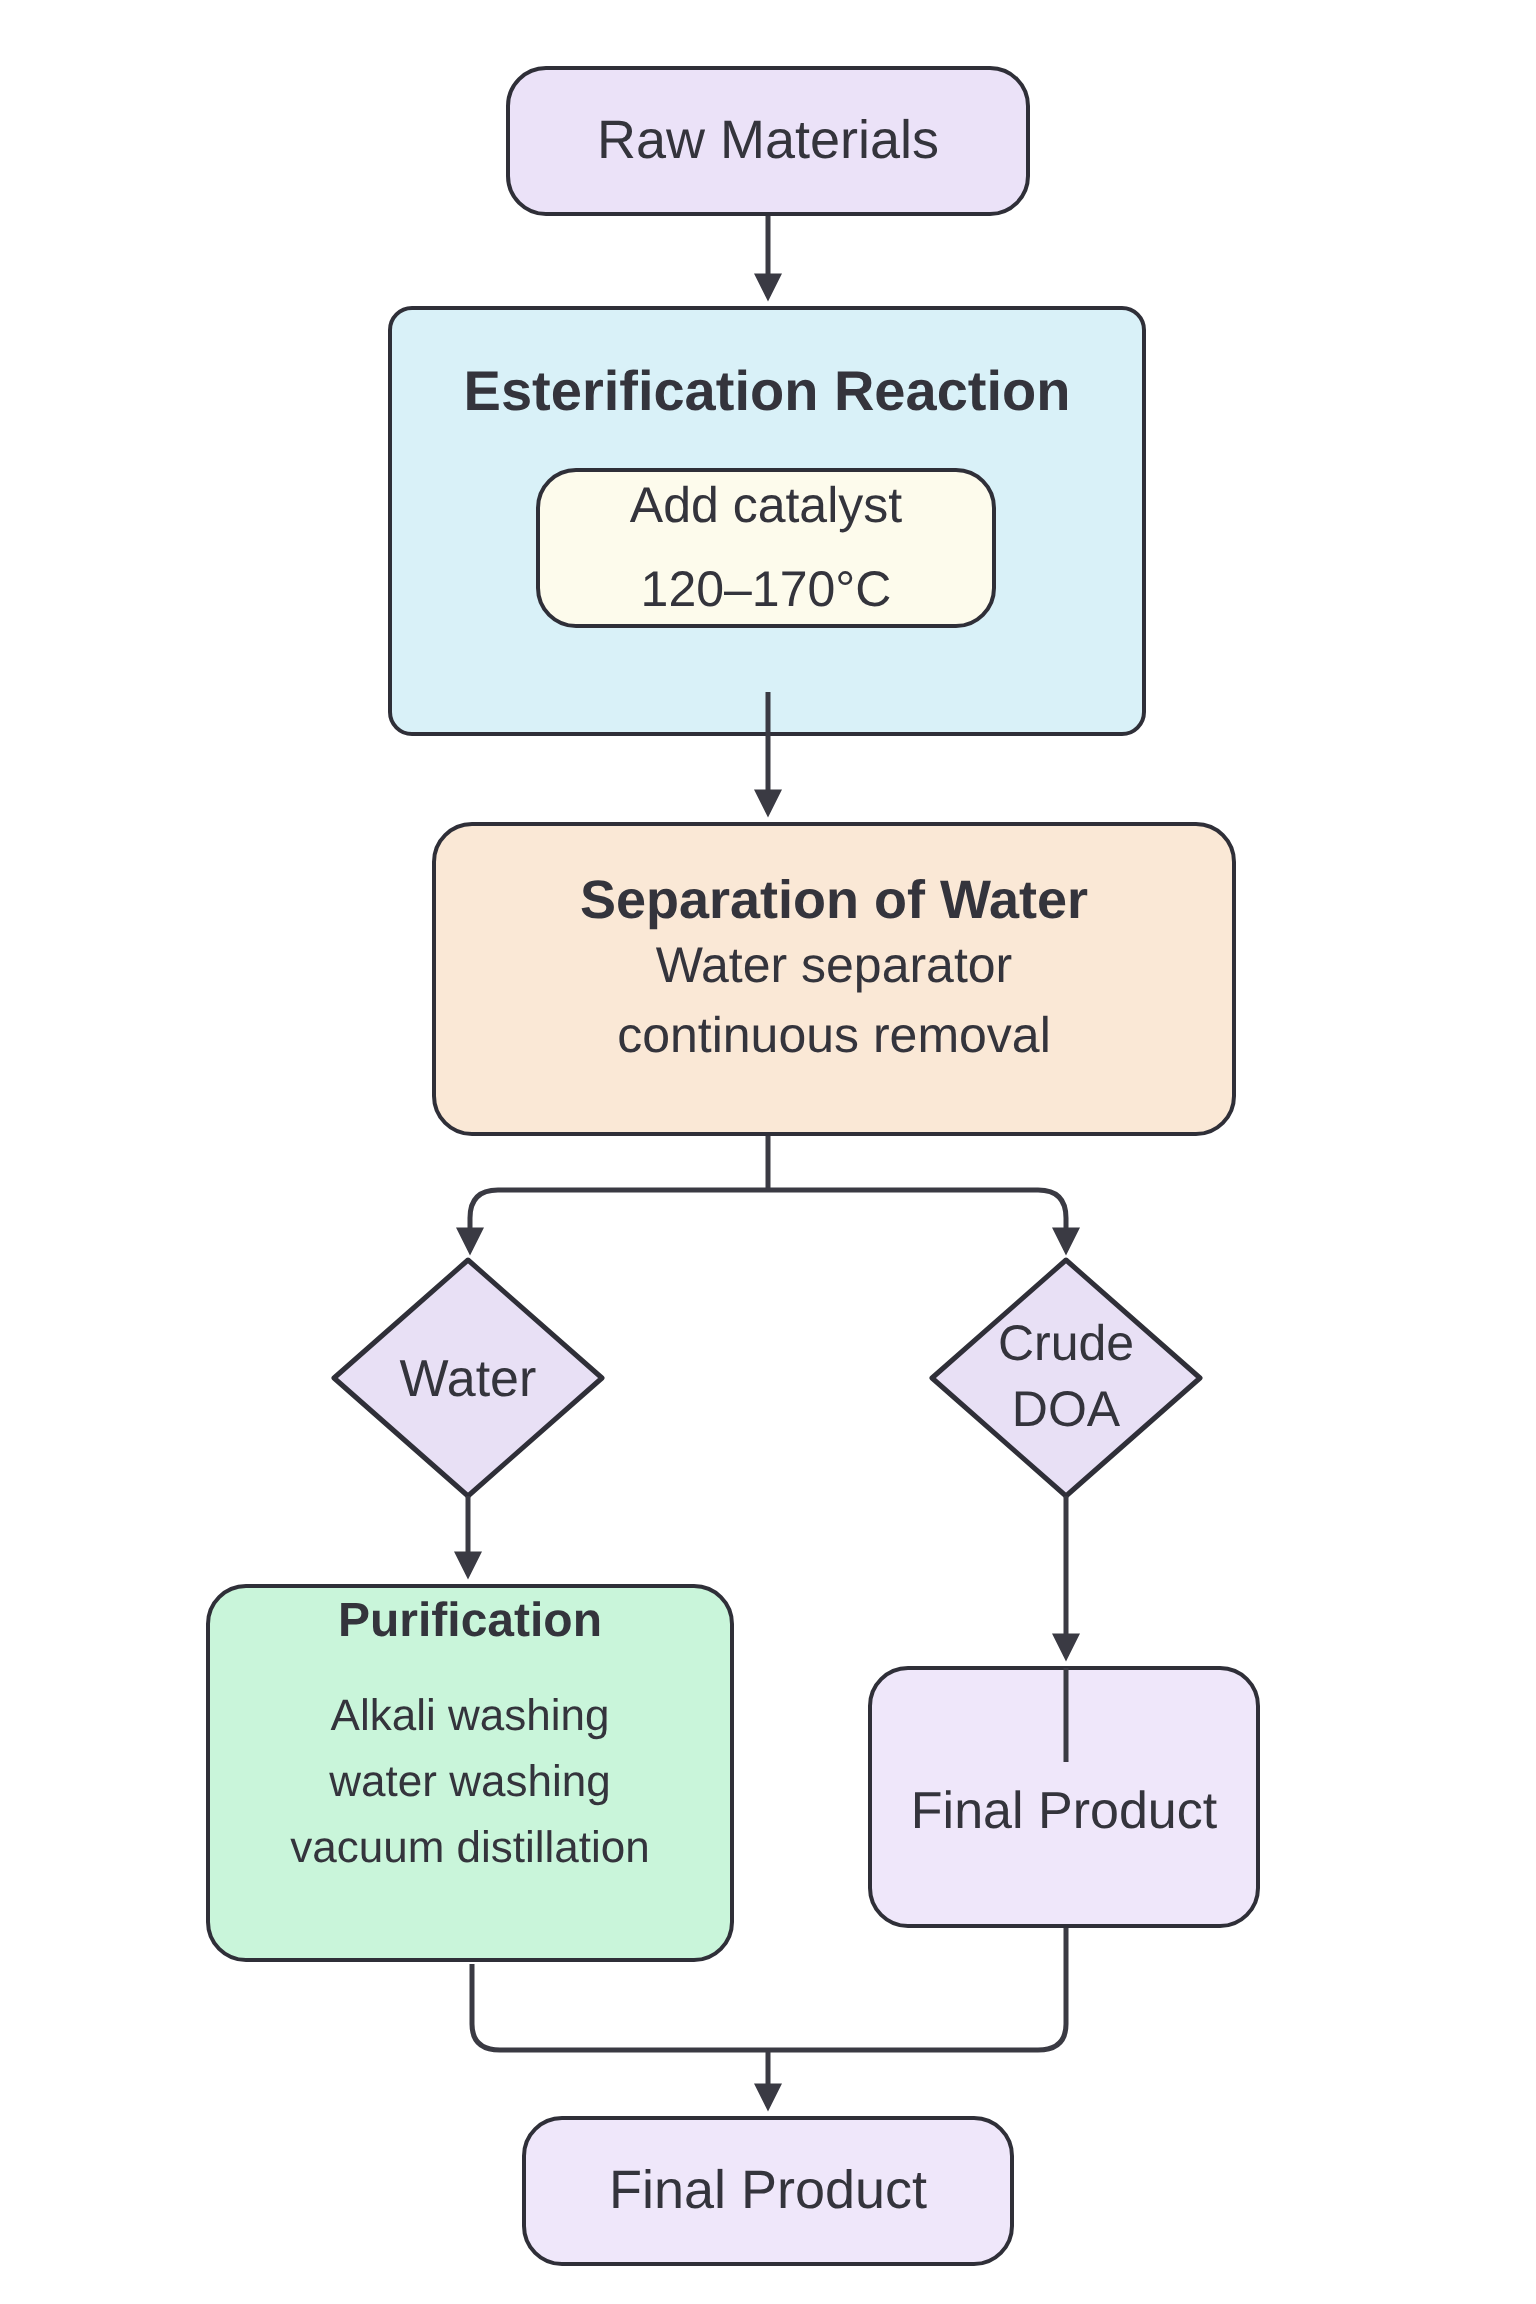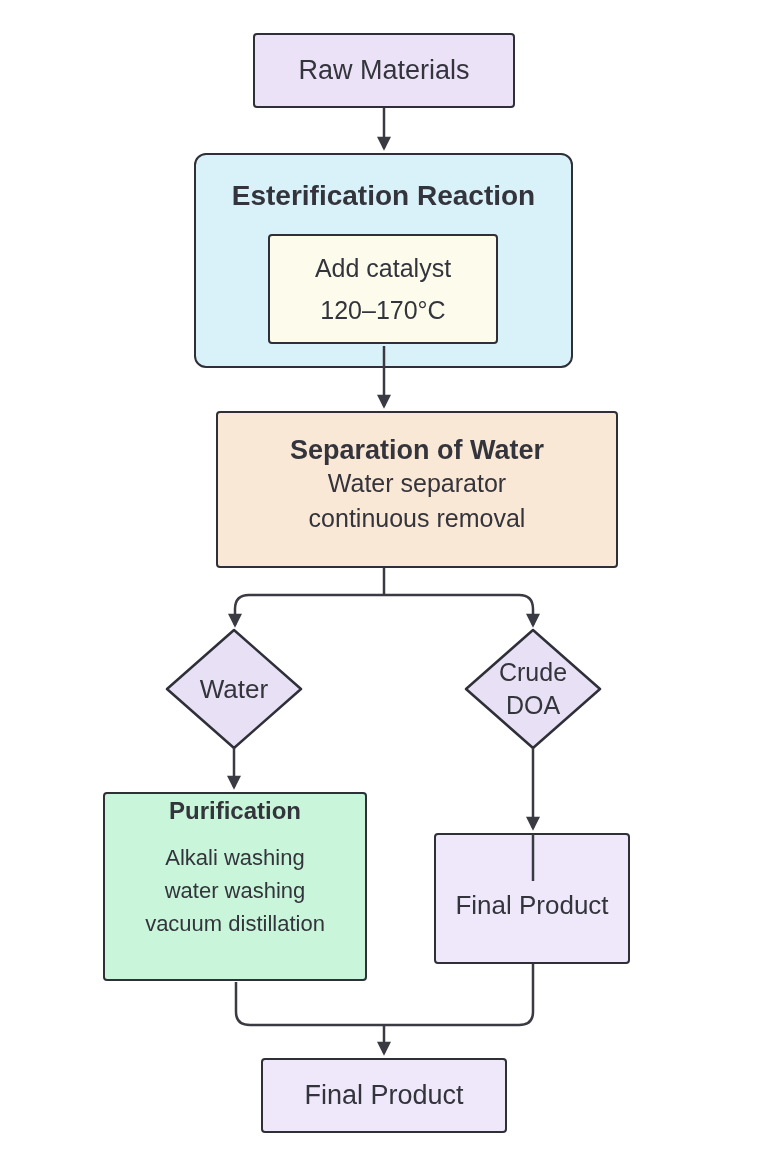--- a/index.html
+++ b/index.html
@@ -23,7 +23,7 @@
     z-index: 1;
   }
   .rounded-lg { border-radius: 12px; }
-  .rounded-md { border-radius: 4px; }
+  .rounded-md { border-radius: 20px; }
   .node .title { font-weight: bold; }
   .node .sub { font-weight: normal; }
   #connector-layer {

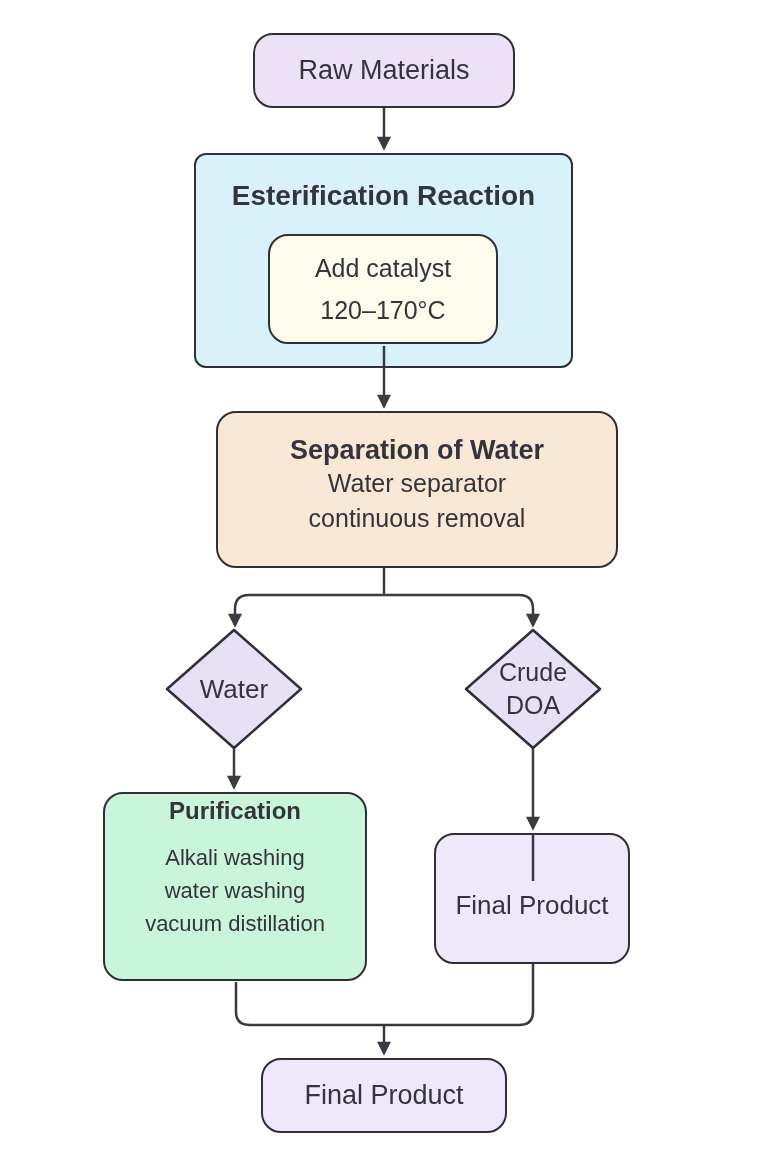--- a/index.html
+++ b/index.html
@@ -47,7 +47,7 @@
                    justify-content: center; font-size: 27px; }
   #esterification { left: 194px; top: 153px; width: 379px; height: 215px; }
   #esterification .title { margin-top: 25px; font-size: 28px; }
-  #catalyst-box { left: 268px; top: 234px; width: 230px; height: 110px;
+  #catalyst-box { left: 268px; top: 234px; width: 230px; height: 80px;
                   border-width: 2.2px; justify-content: center;
                   font-size: 25px; line-height: 42px; }
   #separation { left: 216px; top: 411px; width: 402px; height: 157px; }

